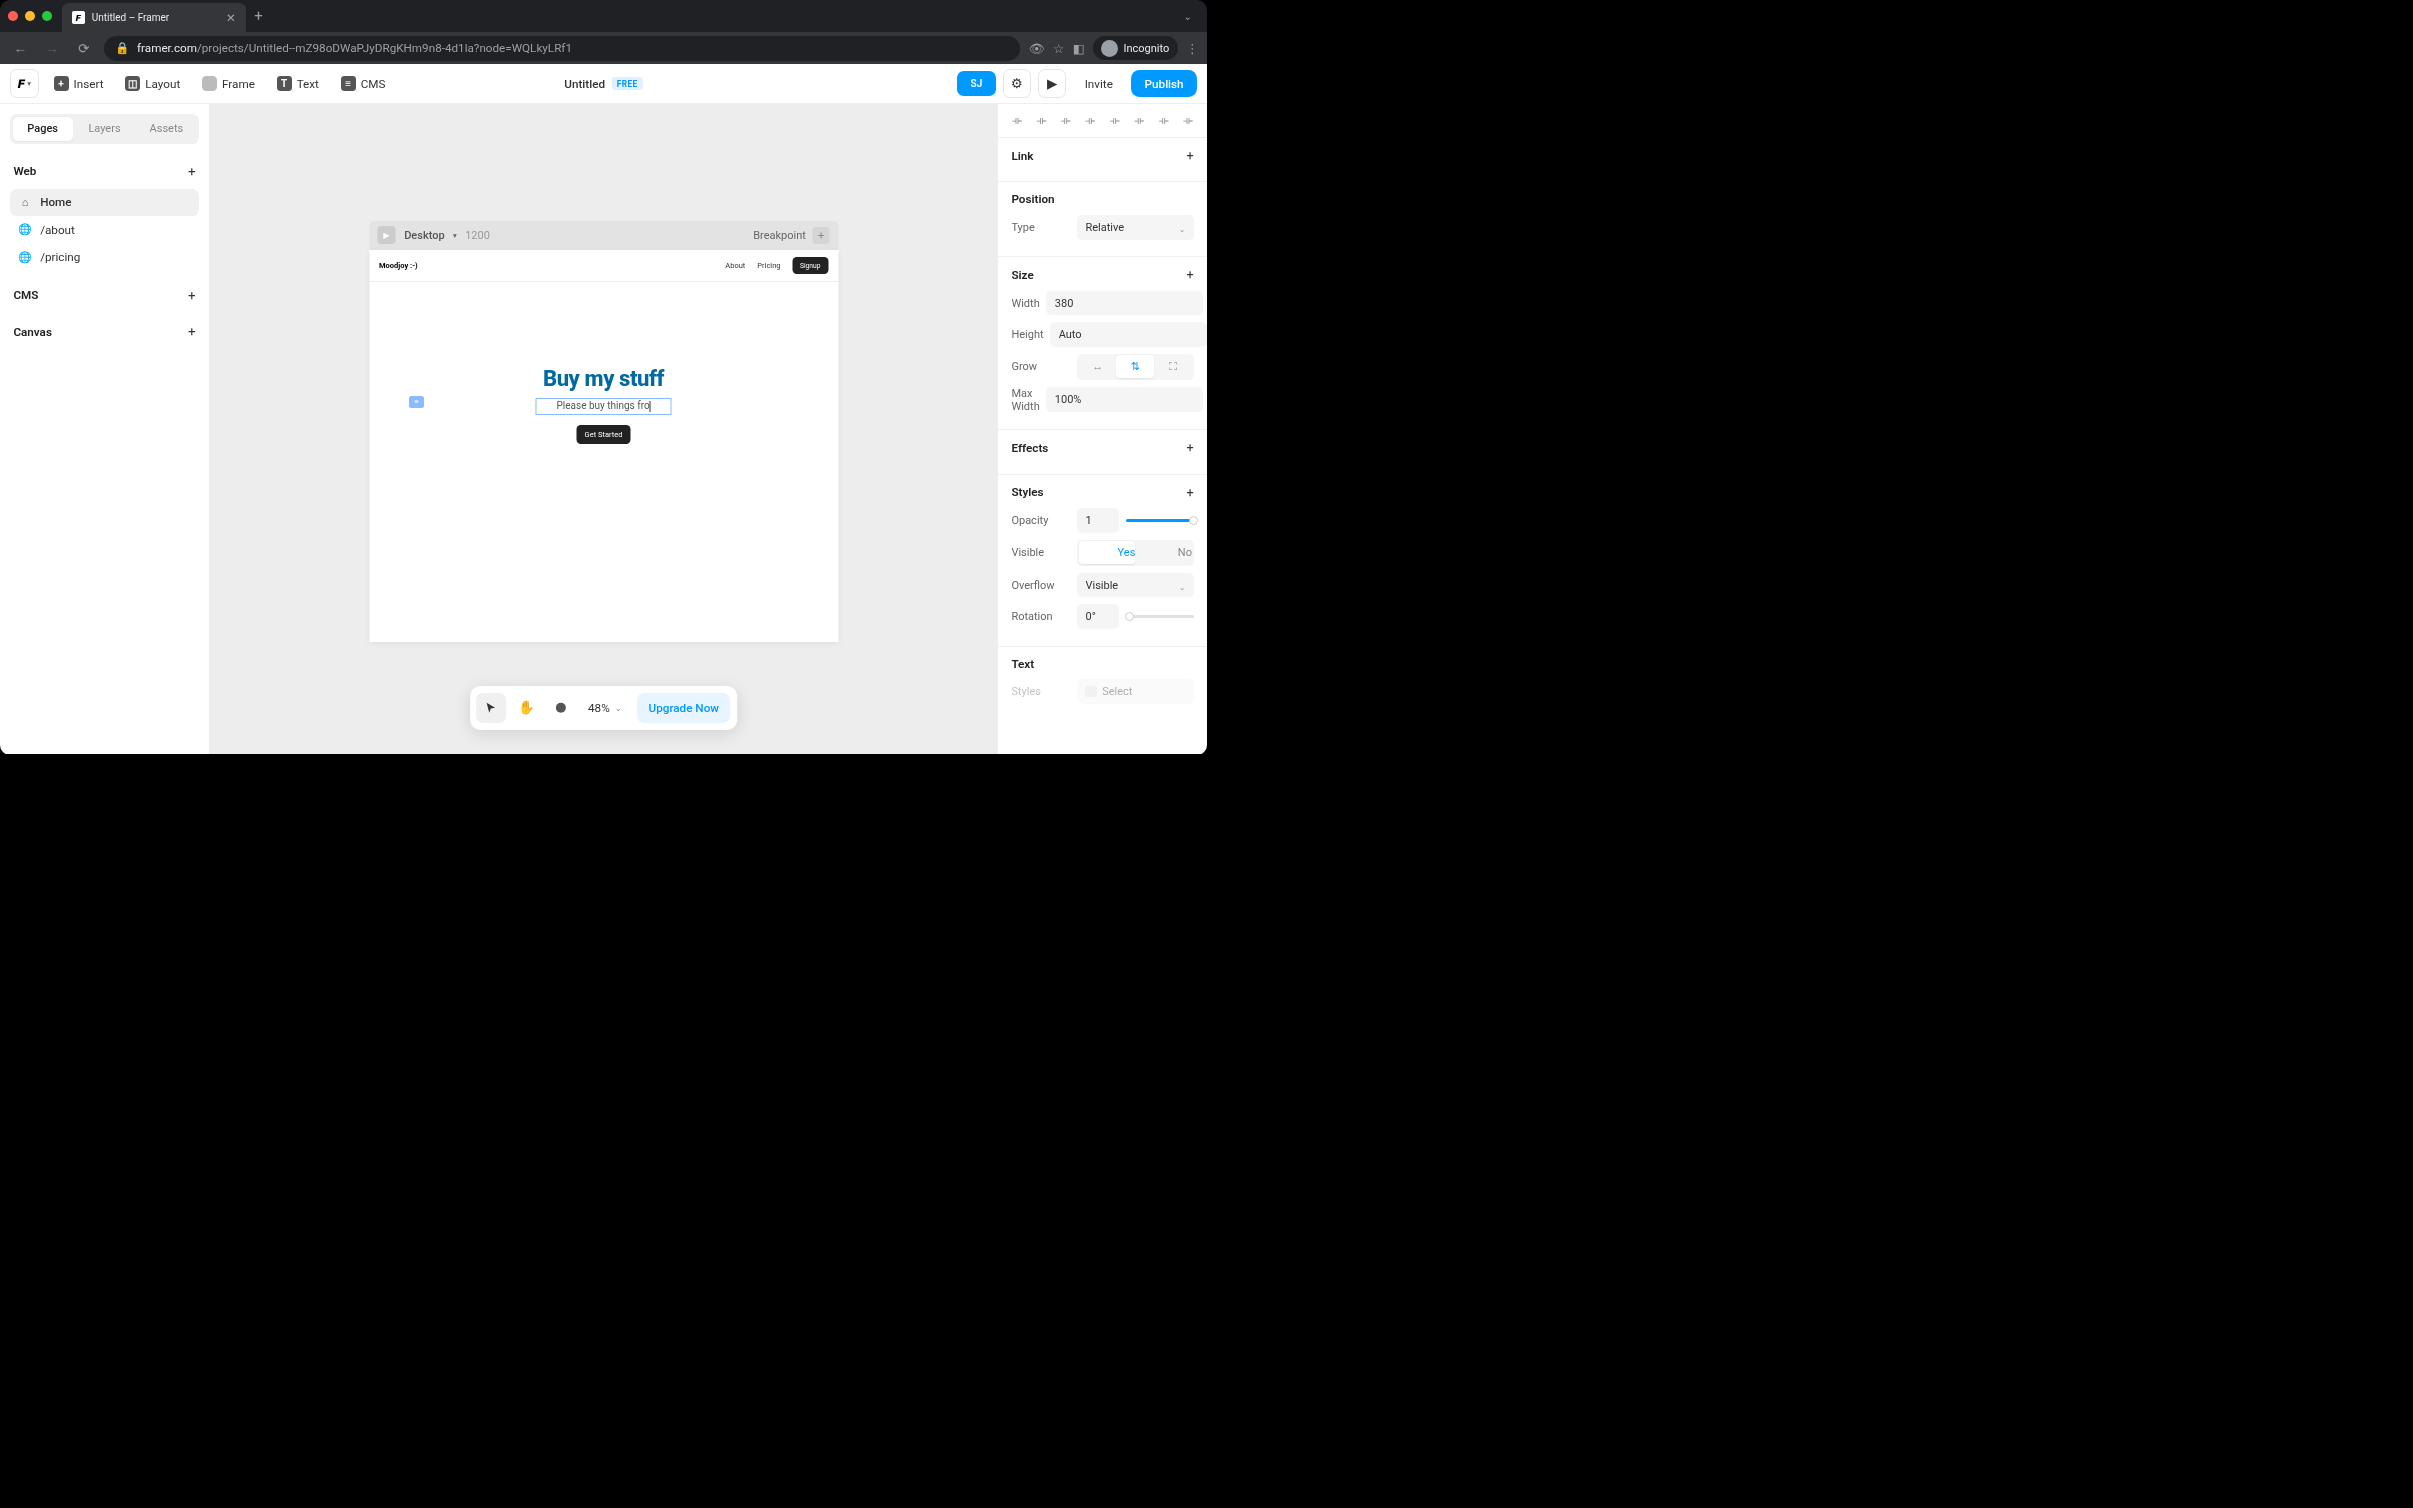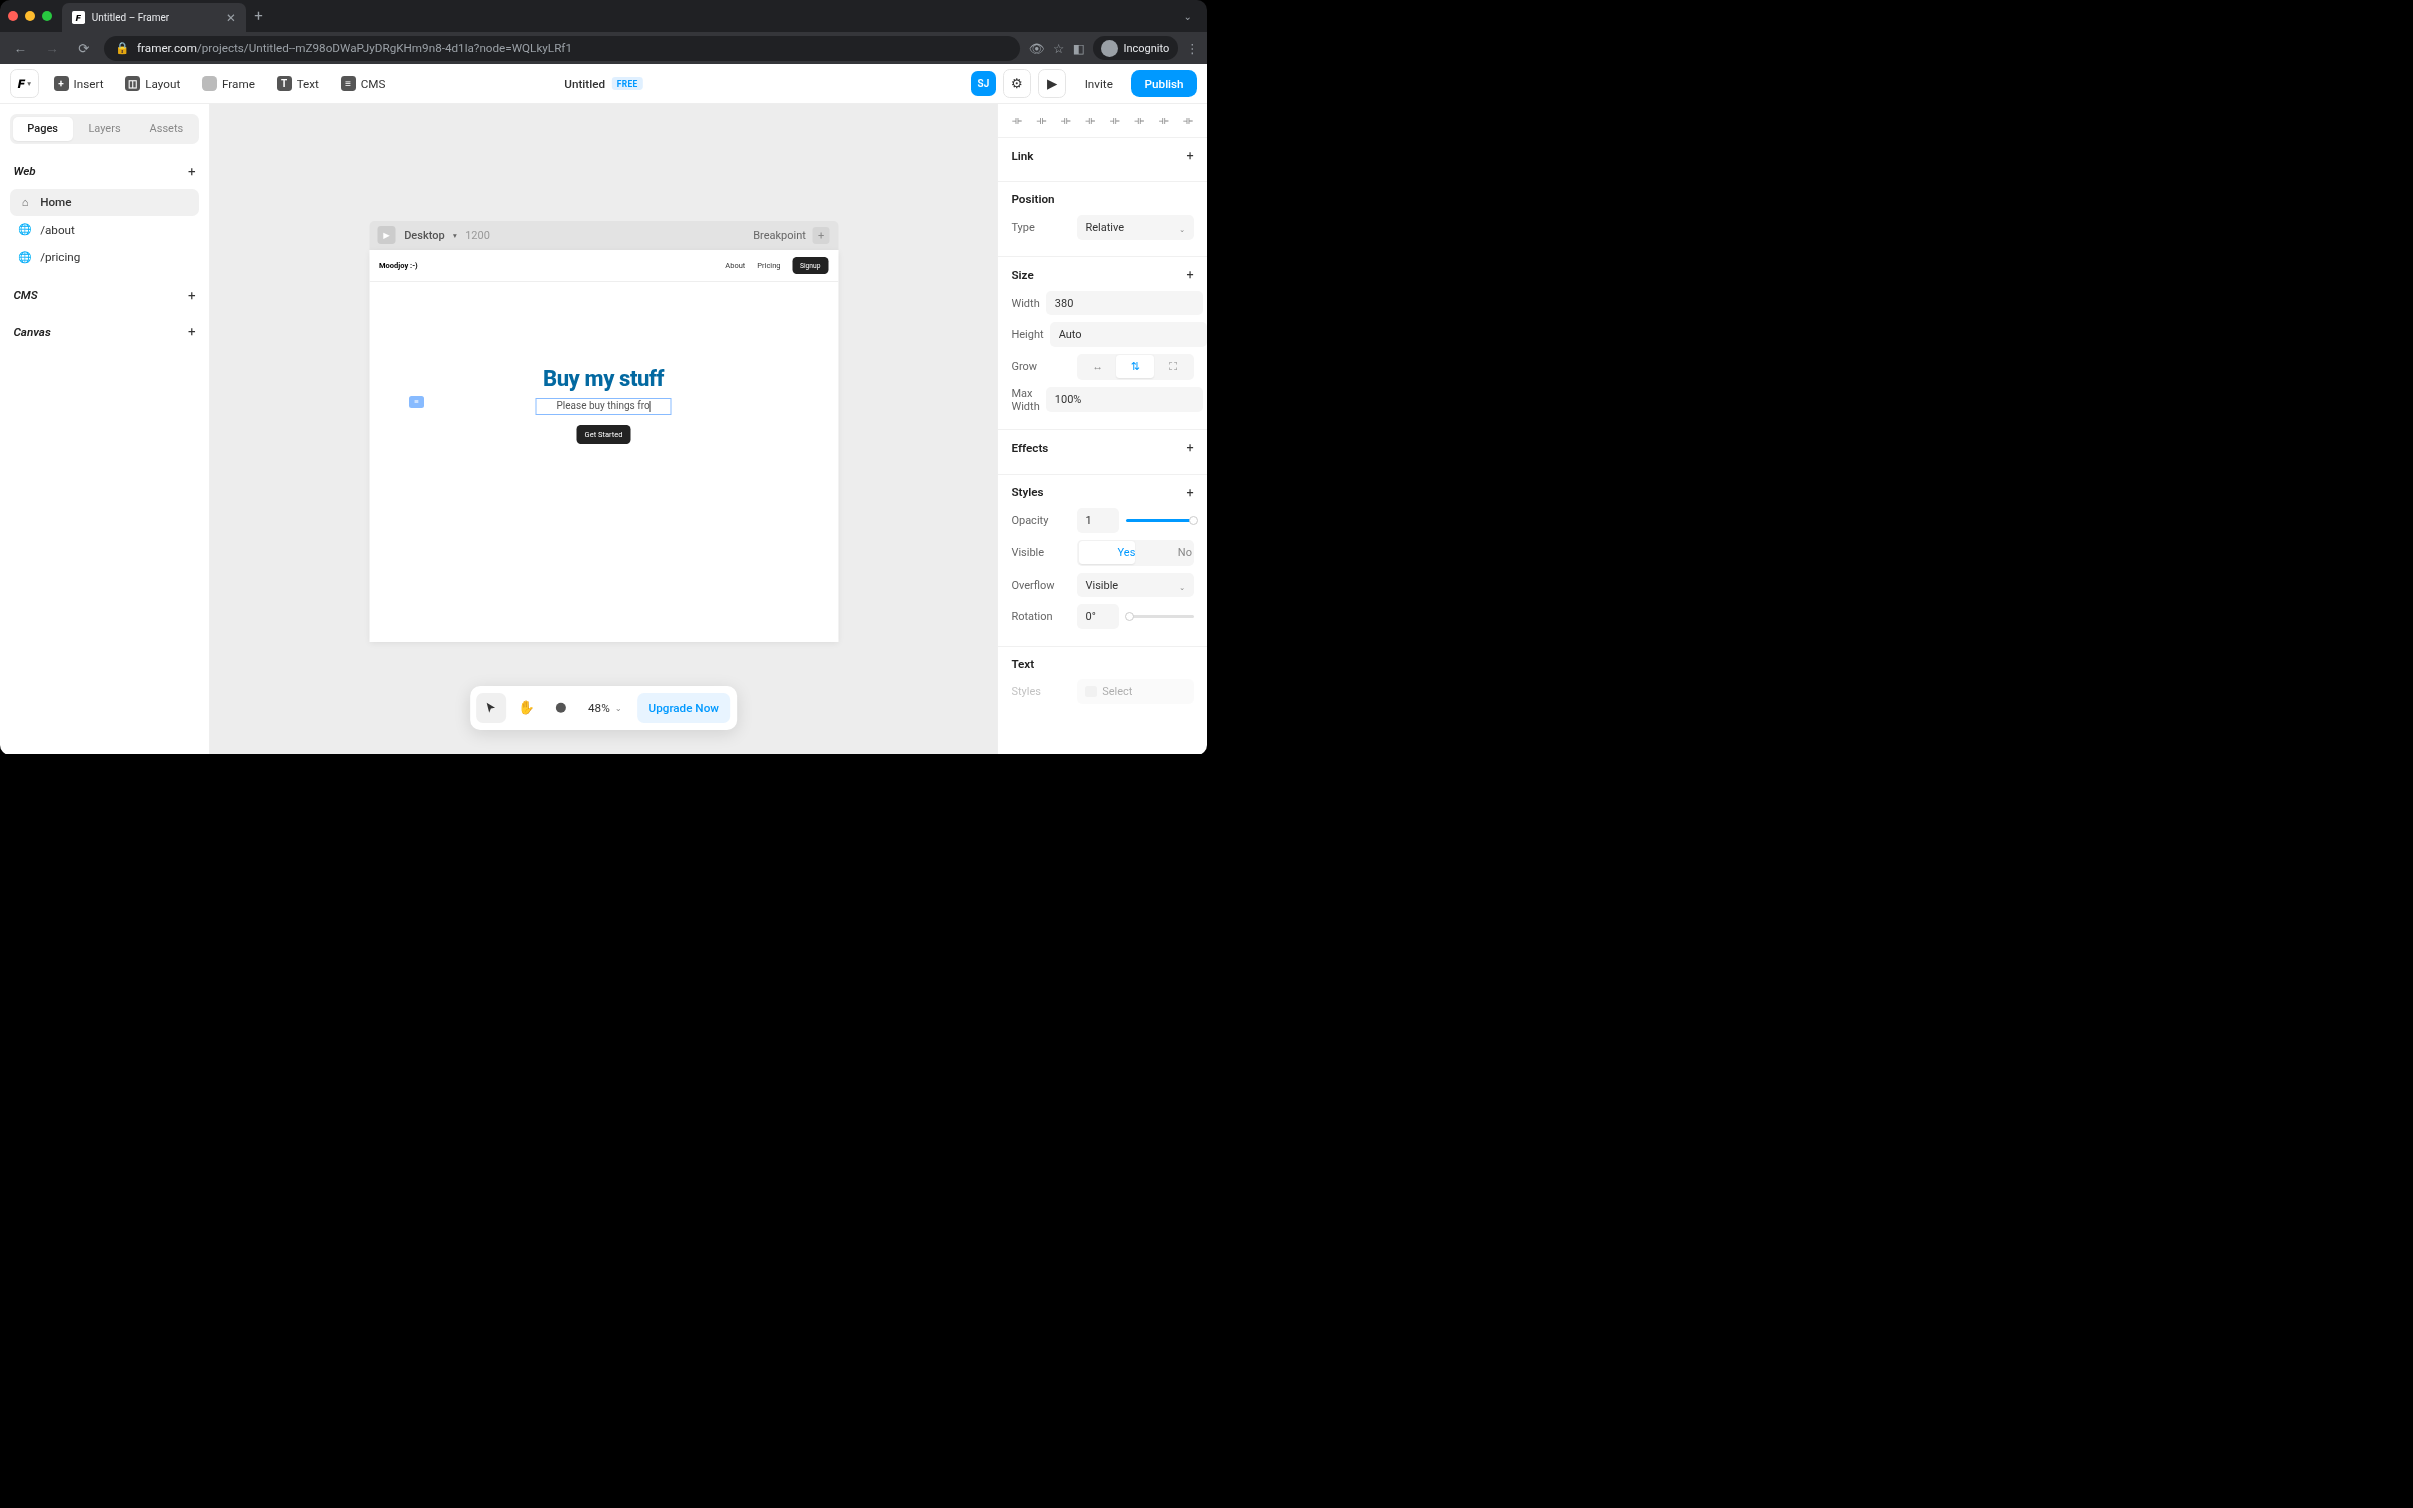--- a/index.html
+++ b/index.html
@@ -44,7 +44,7 @@
 .doc-title { font-size: 11.7px; font-weight: 500; color: #333; }
 .free-badge { background: #e0f0ff; color: #0099ff; font-size: 8.4px; font-weight: 700; padding: 1.7px 5px; border-radius: 3.4px; letter-spacing: 0.4px; }
 .toolbar-right { margin-left: auto; display: flex; align-items: center; gap: 6.7px; }
-.avatar-badge { width: 25px; height: 25px; background: #0099ff; color: #fff; border-radius: 6.7px; display: flex; align-items: center; justify-content: center; font-size: 10px; font-weight: 600; }
+.avatar-badge { width: 39px; height: 25px; background: #0099ff; color: #fff; border-radius: 6.7px; display: flex; align-items: center; justify-content: center; font-size: 10px; font-weight: 600; }
 .icon-btn { width: 28.5px; height: 28.5px; border: 0.8px solid #e5e5e5; border-radius: 6.7px; display: flex; align-items: center; justify-content: center; cursor: pointer; color: #333; }
 .invite-btn { padding: 6.7px 11.7px; font-size: 11.7px; color: #333; cursor: pointer; }
 .publish-btn { background: #0099ff; color: #fff; padding: 6.7px 13.4px; border-radius: 8.4px; font-size: 11.7px; font-weight: 500; cursor: pointer; }

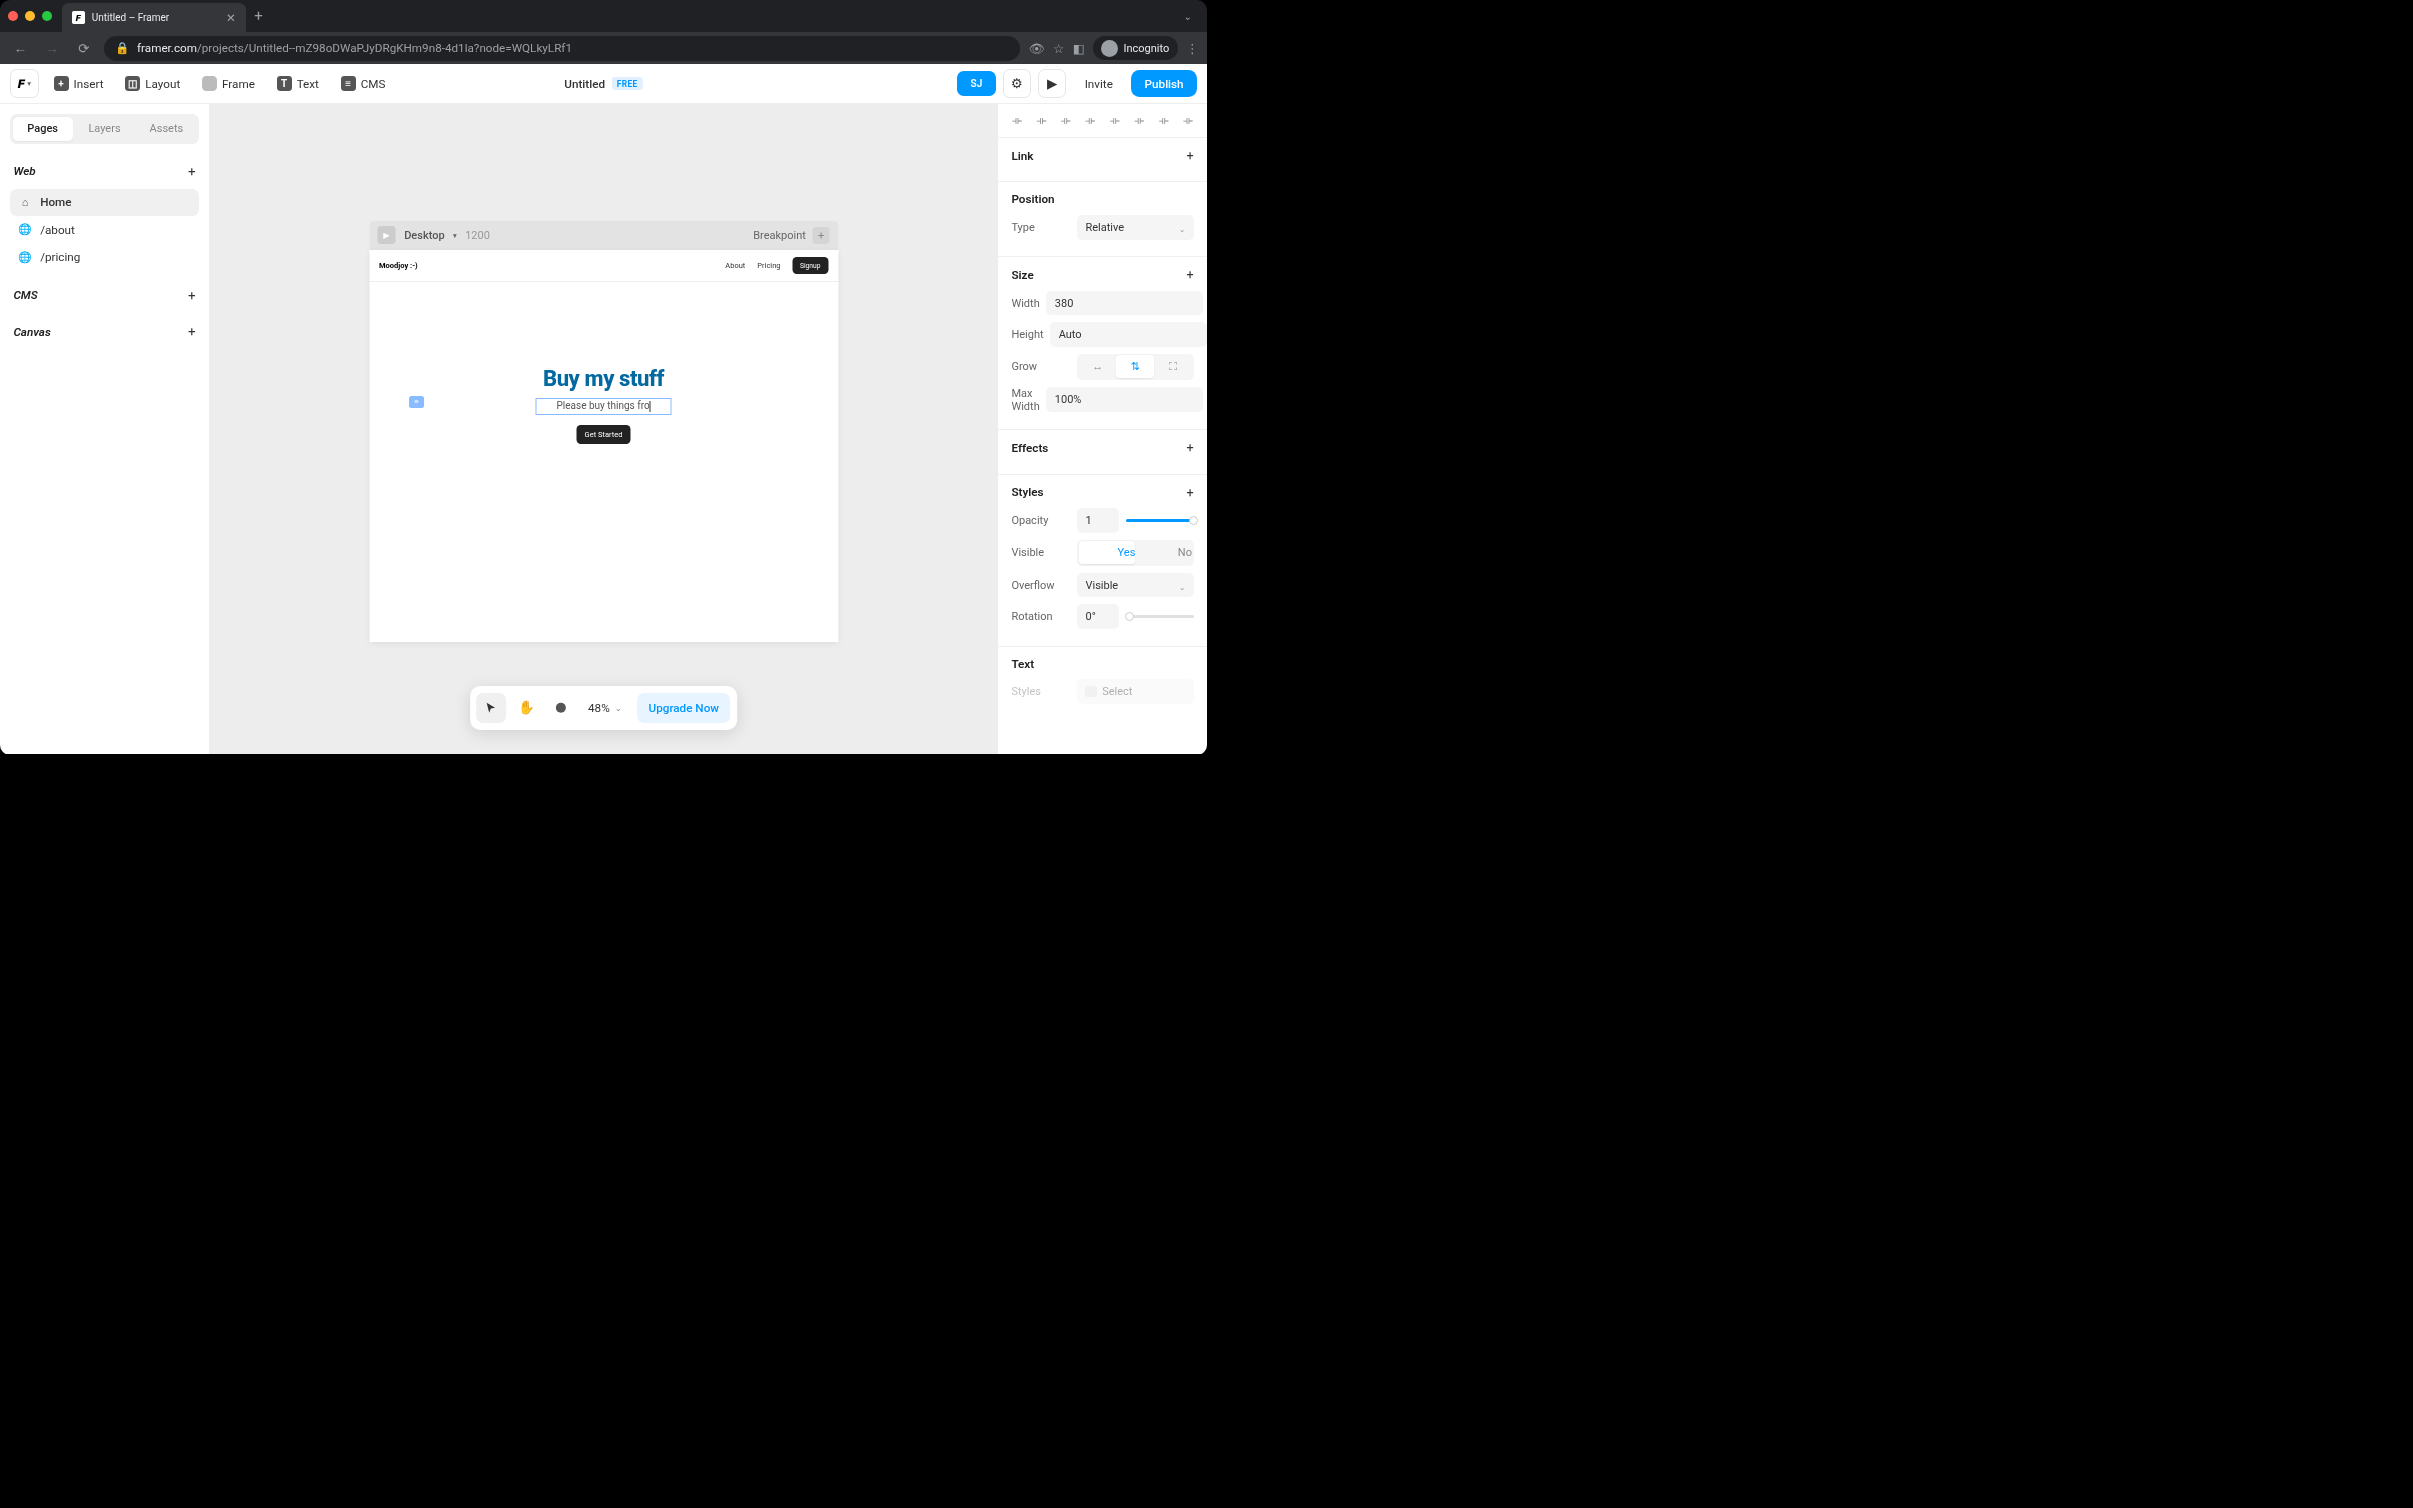--- a/index.html
+++ b/index.html
@@ -58,7 +58,7 @@
 .panel-tab { flex: 1; text-align: center; padding: 5.9px 0; font-size: 11px; color: #888; border-radius: 5px; cursor: pointer; }
 .panel-tab.active { background: #fff; color: #222; font-weight: 500; box-shadow: 0 0.8px 1.7px rgba(0,0,0,0.05); }
 .section-header { display: flex; align-items: center; justify-content: space-between; padding: 5px 3.4px; margin-bottom: 5px; }
-.section-title { font-size: 11.7px; font-weight: 600; color: #222; font-style: italic; }
+.section-title { font-size: 11.7px; font-weight: 600; color: #222; }
 .section-plus { font-size: 13.4px; color: #333; cursor: pointer; }
 .page-item { display: flex; align-items: center; gap: 8.4px; padding: 6.7px 8.4px; border-radius: 6.7px; font-size: 11.7px; color: #333; cursor: pointer; }
 .page-item.active { background: #f0f0f0; font-weight: 500; }

